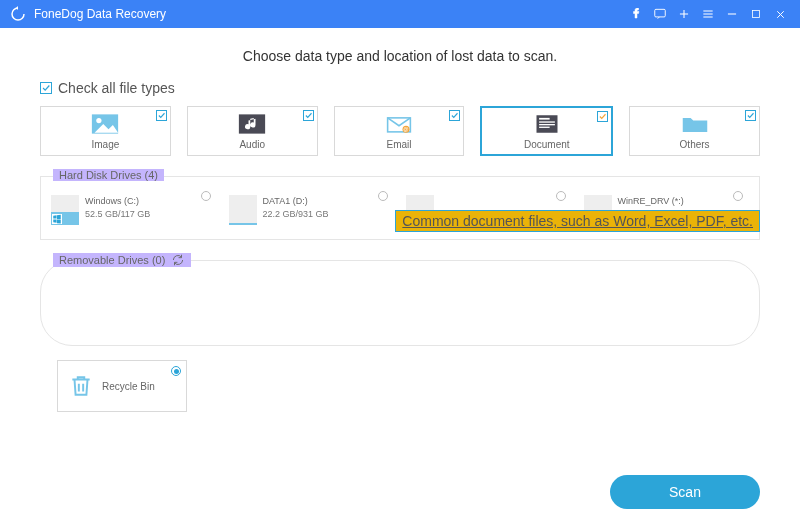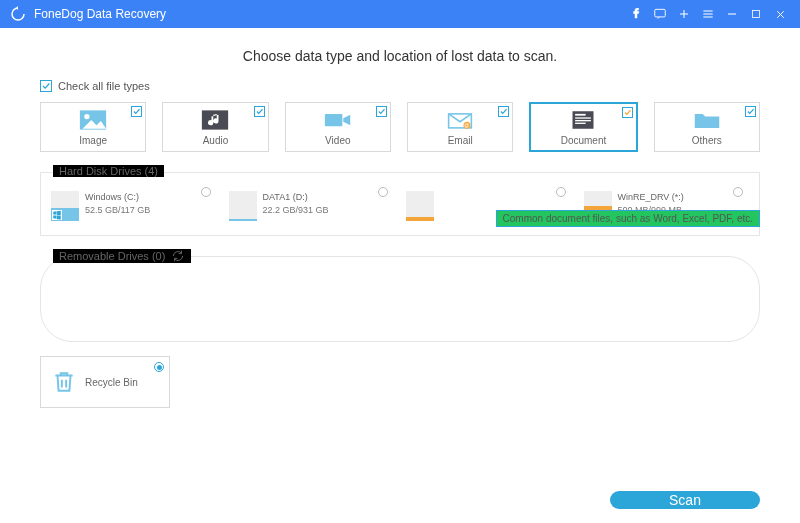--- a/index.html
+++ b/index.html
@@ -16,7 +16,7 @@
 
   .heading { text-align: center; font-size: 14px; color: #333; margin-bottom: 14px; }
 
-  .checkall { display: flex; align-items: center; font-size: 11px; color: #555; margin-bottom: 10px; margin-top: 16px; }
+  .checkall { display: flex; align-items: center; font-size: 14px; color: #555; margin-bottom: 10px; margin-top: 16px; }
   .chk { width: 12px; height: 12px; border: 1px solid #2ca5d8; display: inline-flex; align-items:center; justify-content:center; margin-right:6px; cursor:pointer;}
   .chk svg { width:10px; height:10px; }
 

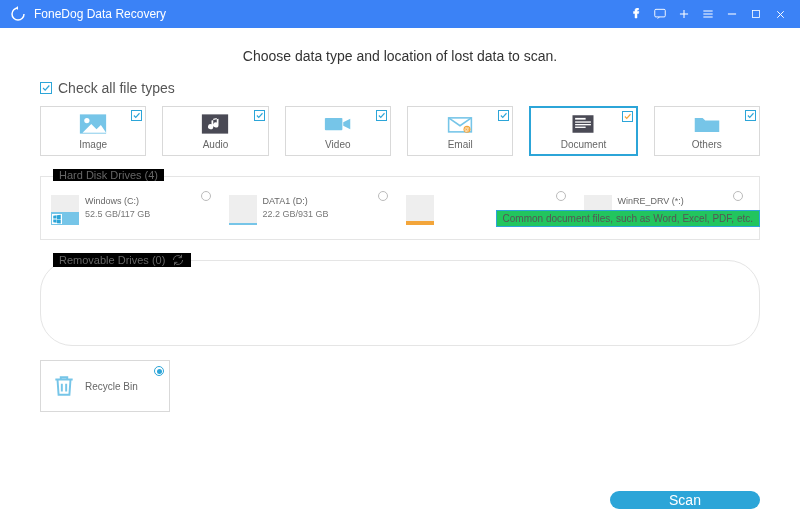--- a/index.html
+++ b/index.html
@@ -157,20 +157,6 @@
         </span>
       <span class="ticon">
           <svg viewBox="0 0 32 24" width="28" height="22">
-            <rect x="1" y="5" width="20" height="14" rx="1" fill="#76c5e8"></rect>
-            <path d="M22 10l8-4v12l-8-4z" fill="#76c5e8"></path>
-          </svg>
-        </span>
-      <span class="tlabel">Video</span>
-    </div>
-    <div class="tile">
-      <span class="tchk">
-          <svg viewBox="0 0 24 24">
-            <path d="M5 12l5 5L20 6" stroke="#2ca5d8" stroke-width="3" fill="none"></path>
-          </svg>
-        </span>
-      <span class="ticon">
-          <svg viewBox="0 0 32 24" width="28" height="22">
             <rect x="3" y="5" width="26" height="16" stroke="#76c5e8" stroke-width="1.8" fill="none"></rect>
             <path d="M3 5l13 9 13-9" stroke="#76c5e8" stroke-width="1.8" fill="none"></path>
             <circle cx="24" cy="18" r="4" fill="#f3a53a"></circle>

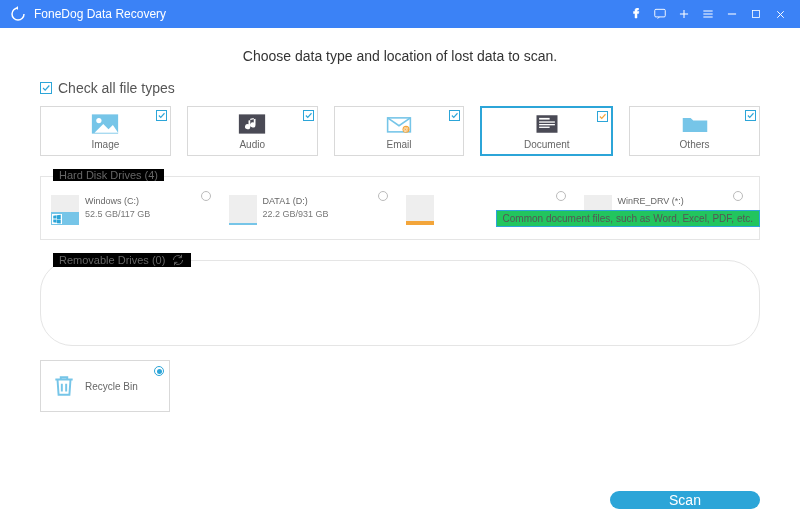--- a/index.html
+++ b/index.html
@@ -34,7 +34,7 @@
 
   
   .fs { border:1px solid #e5e5e5; margin-top:20px; padding: 14px 10px 10px 10px; position:relative; }
-  .fs .legend { position:absolute; top:-8px; left:12px; background:#000000; padding:0 6px; font-size:11px; color:#666; display:flex; align-items:center; gap:6px;}
+  .fs .legend { position:absolute; top:-8px; left:12px; background:#c4b5fd; padding:0 6px; font-size:11px; color:#666; display:flex; align-items:center; gap:6px;}
   .drives { display:flex; gap:12px; }
   .drive { flex:1; position:relative; display:flex; align-items:flex-start; padding:4px 0; }
   .drive .radio { position:absolute; top:0; right:6px; width:10px; height:10px; border:1px solid #bbb; border-radius:50%; cursor:pointer;}

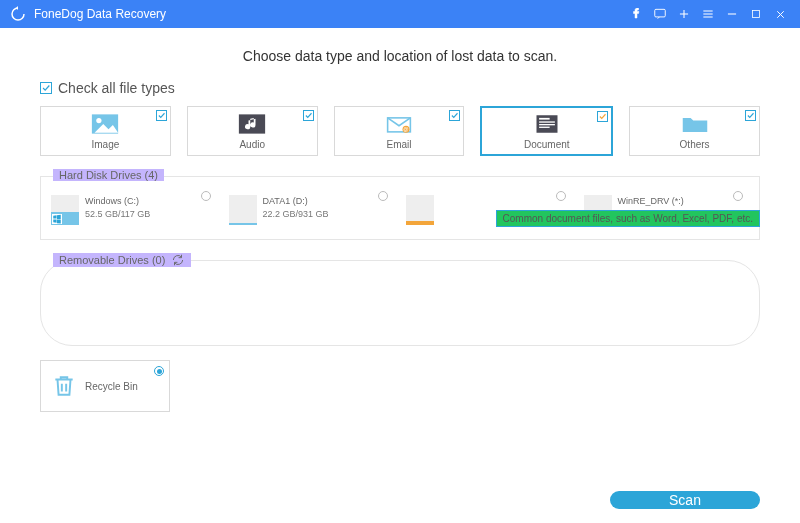--- a/index.html
+++ b/index.html
@@ -30,7 +30,7 @@
   .tile .ticon { width:28px; height:22px; margin-bottom:4px; display:flex; align-items:center; justify-content:center;}
   .tile .tlabel { font-size:10px; color:#666; }
 
-  .tooltip { position:absolute; right:40px; top:182px; background:#22c55e; border:1px solid #2ca5d8; font-size:10px; color:#555; padding:2px 6px; white-space:nowrap; z-index:10;}
+  .tooltip { position:absolute; right:40px; top:182px; background:#eab308; border:1px solid #2ca5d8; font-size:14px; color:#555; padding:2px 6px; white-space:nowrap; z-index:10;text-decoration:underline;}
 
   
   .fs { border:1px solid #e5e5e5; margin-top:20px; padding: 14px 10px 10px 10px; position:relative; }

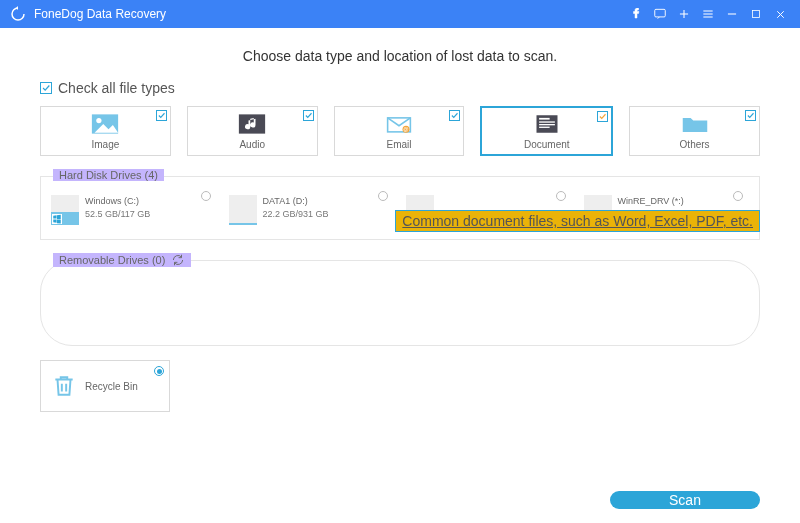--- a/index.html
+++ b/index.html
@@ -48,7 +48,7 @@
   .refresh { width:14px; height:14px; display:inline-flex; cursor:pointer;}
 
   
-  .recycle-wrap { margin-top:14px; }
+  .recycle-wrap { margin-top:14px;margin-left:17px; }
   .recycle { width:130px; height:52px; border:1px solid #d9d9d9; position:relative; display:flex; align-items:center; padding-left:10px; gap:8px;}
   .recycle .radio { position:absolute; top:5px; right:5px; width:10px; height:10px; border:1px solid #2ca5d8; border-radius:50%; display:flex; align-items:center; justify-content:center;}
   .recycle .radio .dot{ width:5px; height:5px; background:#2ca5d8; border-radius:50%;}

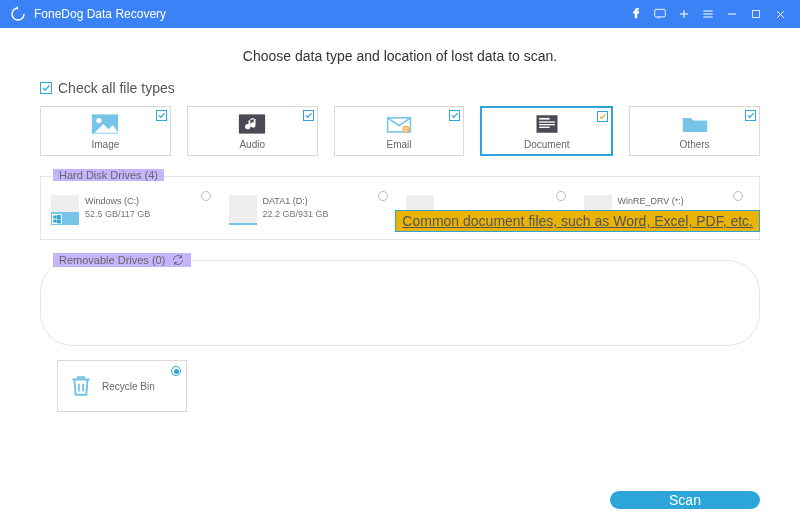--- a/index.html
+++ b/index.html
@@ -55,7 +55,7 @@
   .recycle .ricon{ width:26px; height:26px; }
   .recycle .rlabel{ font-size:10px; color:#666;}
 
-  .scan-btn { position:absolute; right:40px; bottom:14px; width:150px; height:18px; background:#2ca5d8; border-radius:17px; color:#fff; display:flex; align-items:center; justify-content:center; font-size:14px; cursor:pointer; }
+  .scan-btn { position:absolute; right:40px; bottom:14px; width:150px; height:34px; background:#2ca5d8; border-radius:17px; color:#fff; display:flex; align-items:center; justify-content:center; font-size:14px; cursor:pointer; }
 </style>
 </head>
 <body>

